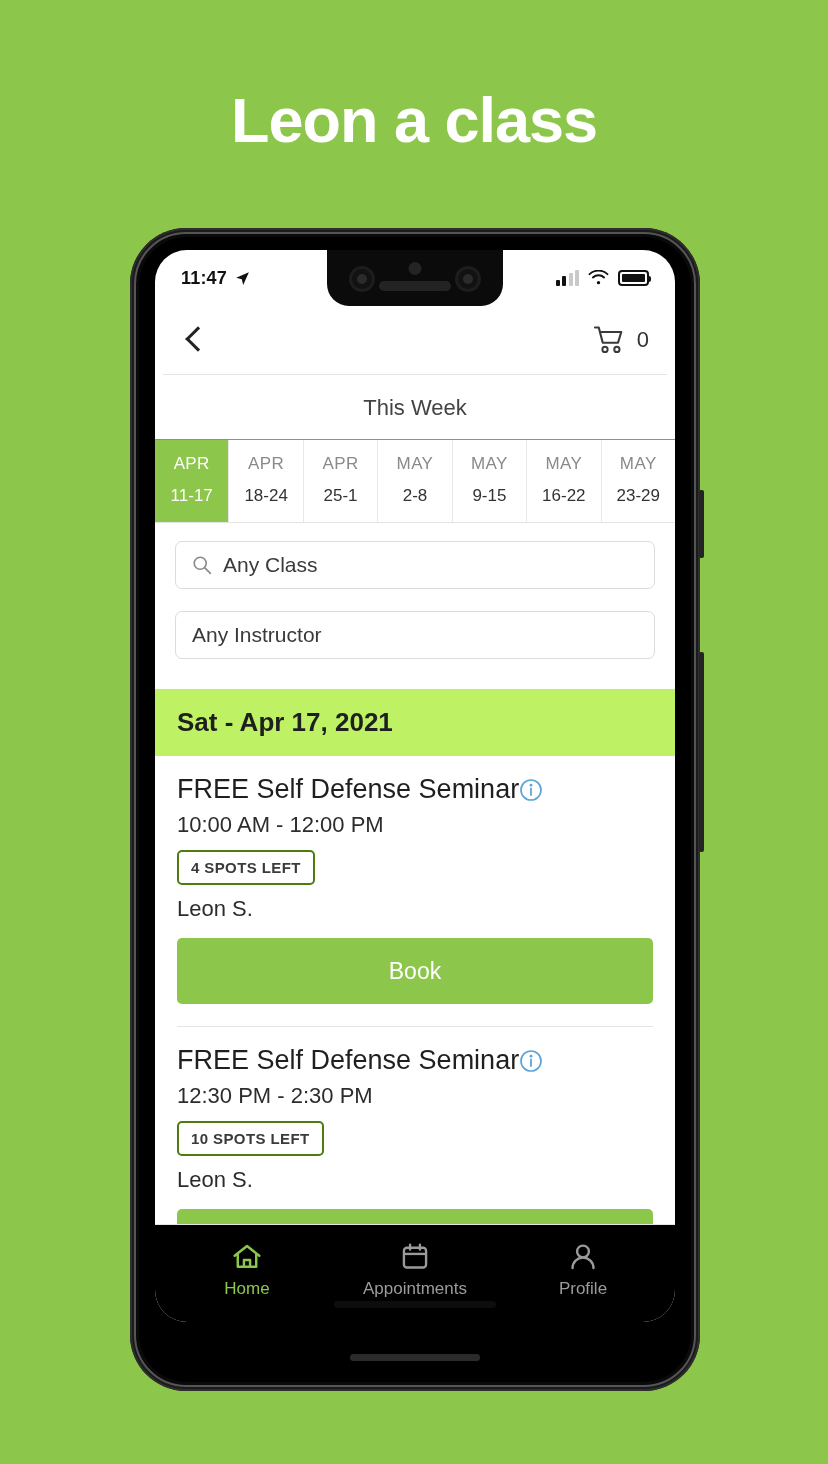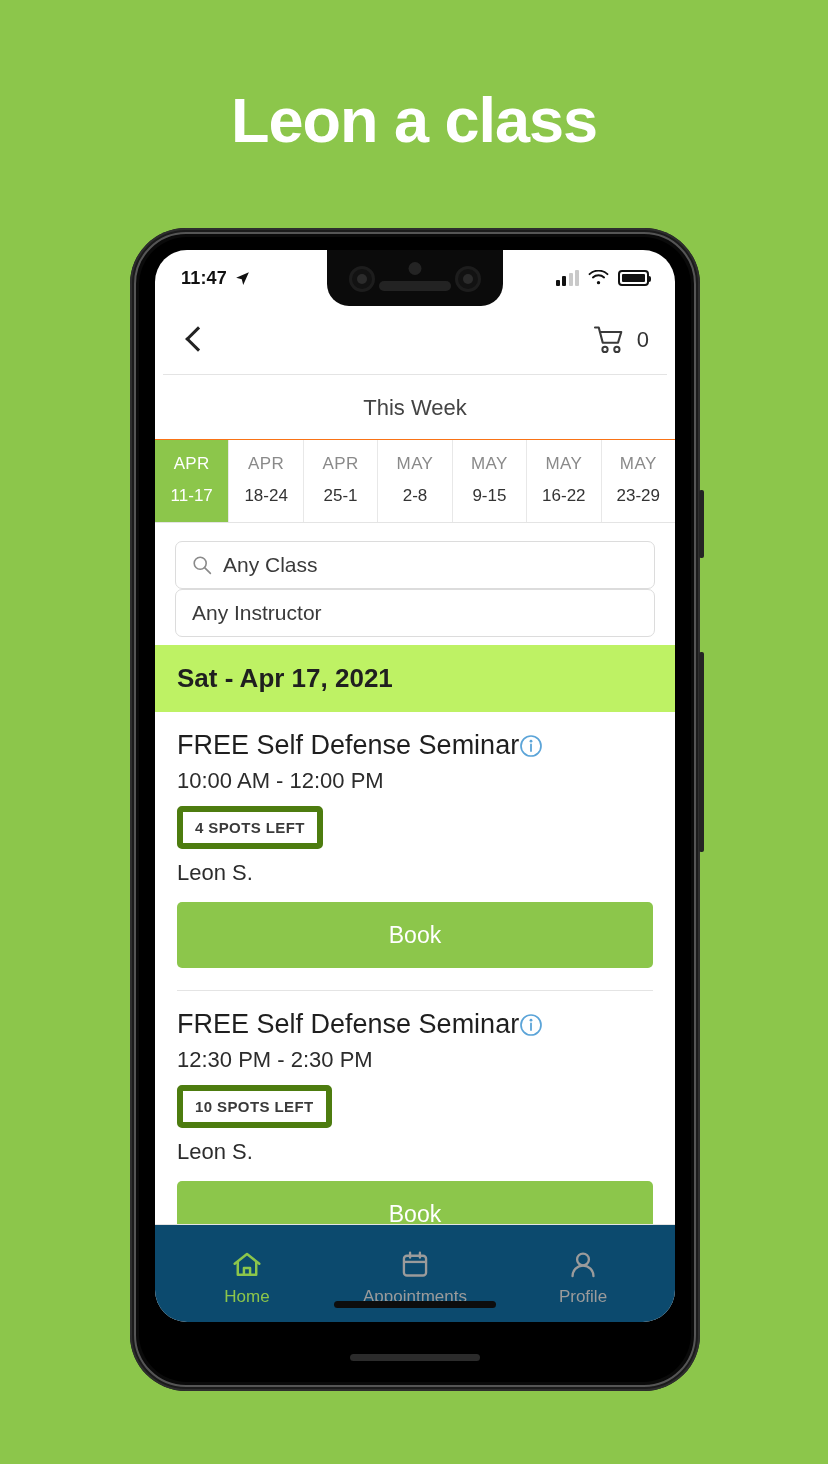--- a/index.html
+++ b/index.html
@@ -162,7 +162,7 @@
   .filters{ padding:18px 20px 8px; }
   .field{
     height:48px; border:1px solid #dcdcdc; border-radius:7px;
-    display:flex; align-items:center; padding:0 16px; margin-bottom:0;
+    display:flex; align-items:center; padding:0 16px; margin-bottom:22px;
     cursor:pointer; background:#fff;
   }
   .field .txt{ font-size:21px; color:#3a3a3a; }

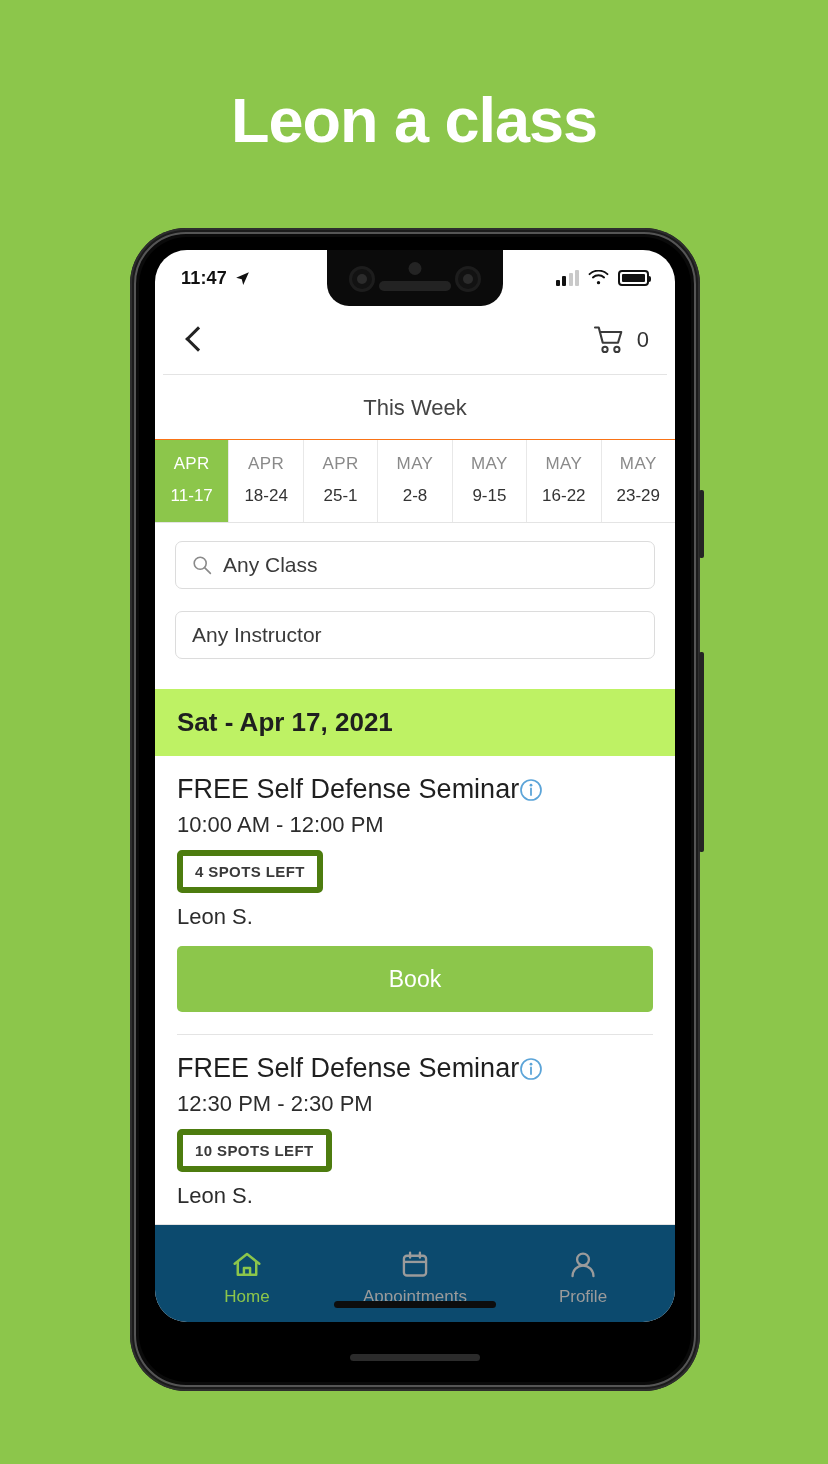--- a/index.html
+++ b/index.html
@@ -182,7 +182,7 @@
   .class-time{ font-size:22px; color:#2c2c2c; margin-top:7px; }
   .spots{
     display:inline-block; margin-top:12px;
-    border:6px solid #4d7c0f; border-radius:5px;
+    border:2px solid #4d7c0f; border-radius:5px;
     padding:7px 12px; font-size:15px; font-weight:bold;
     color:#3a3a3a; letter-spacing:0.4px;
   }

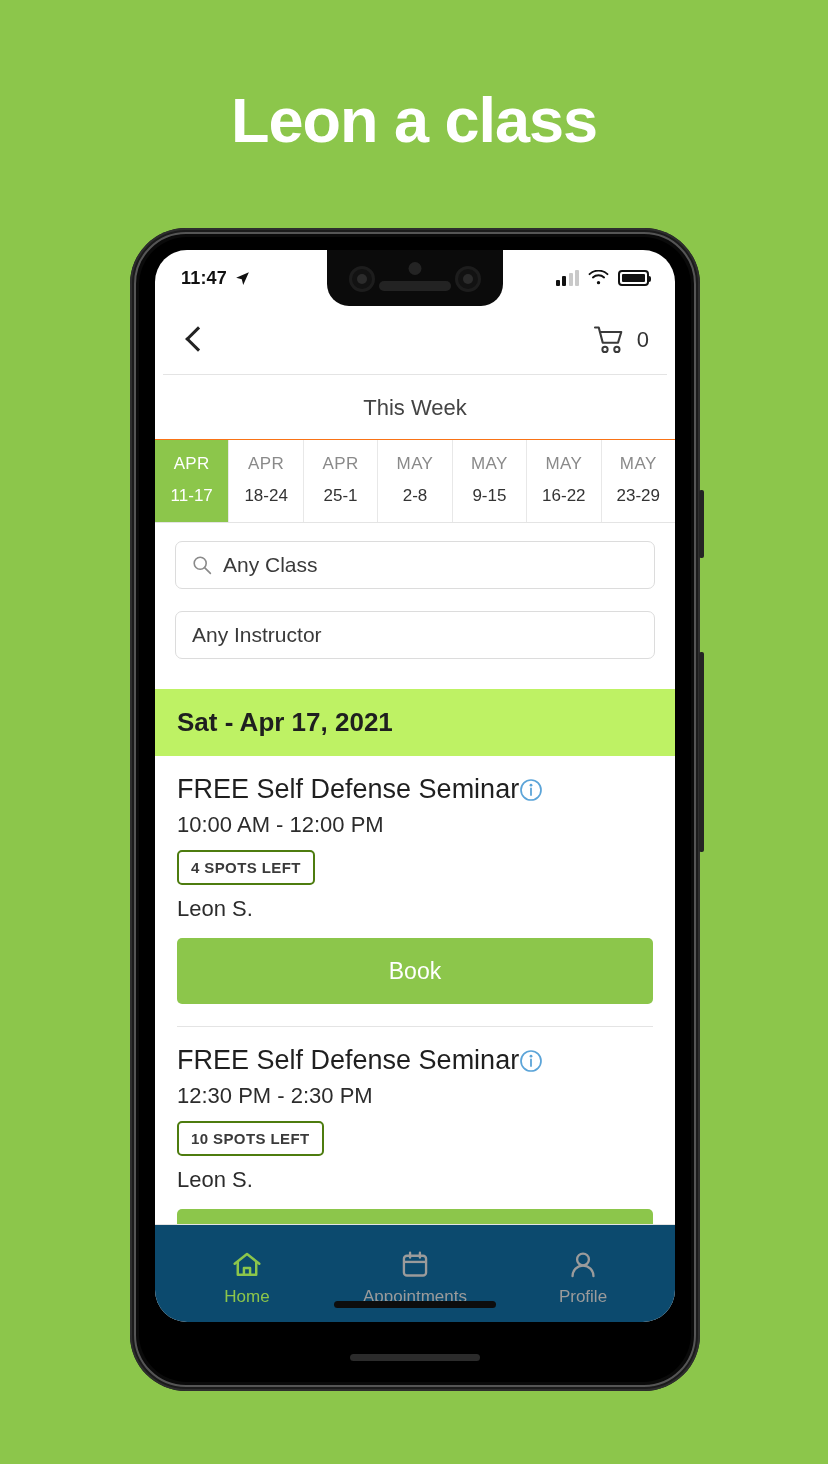--- a/index.html
+++ b/index.html
@@ -198,8 +198,8 @@
   
   .tabbar{
     position:absolute; left:0; bottom:0; width:100%;
-    border-top:1px solid #e4e4e4; background:#0c4a6e;
-    display:flex; padding:24px 8px 0; height:98px;
+    border-top:1px solid #e4e4e4; background:#000000;
+    display:flex; padding:16px 8px 0; height:98px;
   }
   .tab{
     flex:1; display:flex; flex-direction:column; align-items:center;

